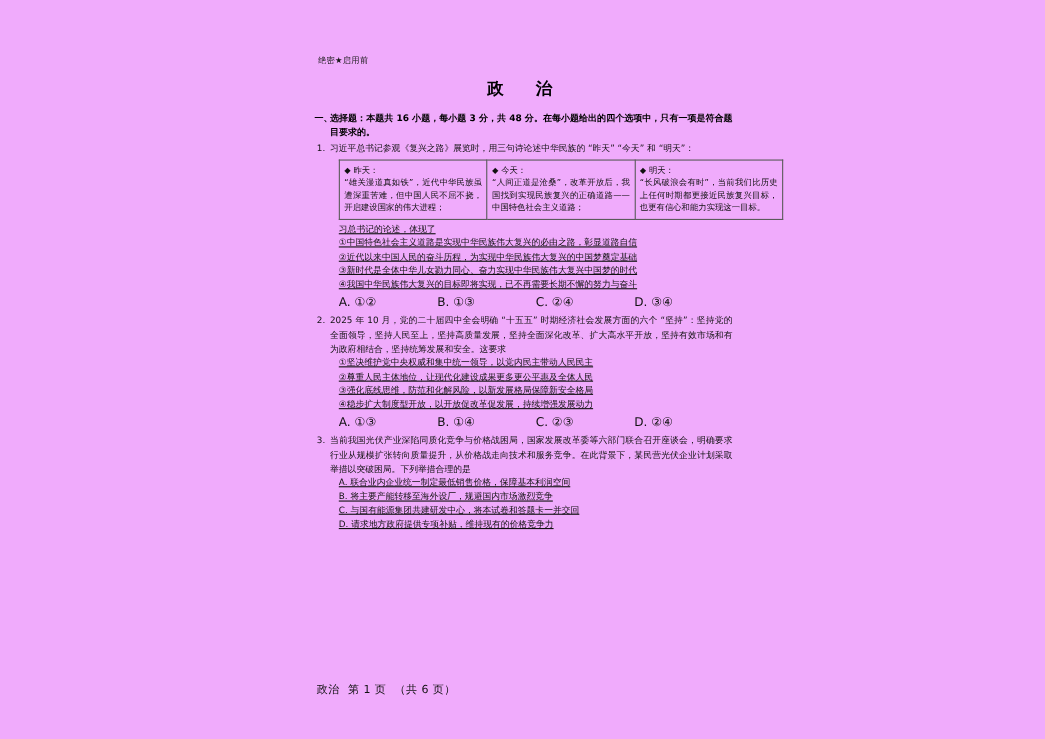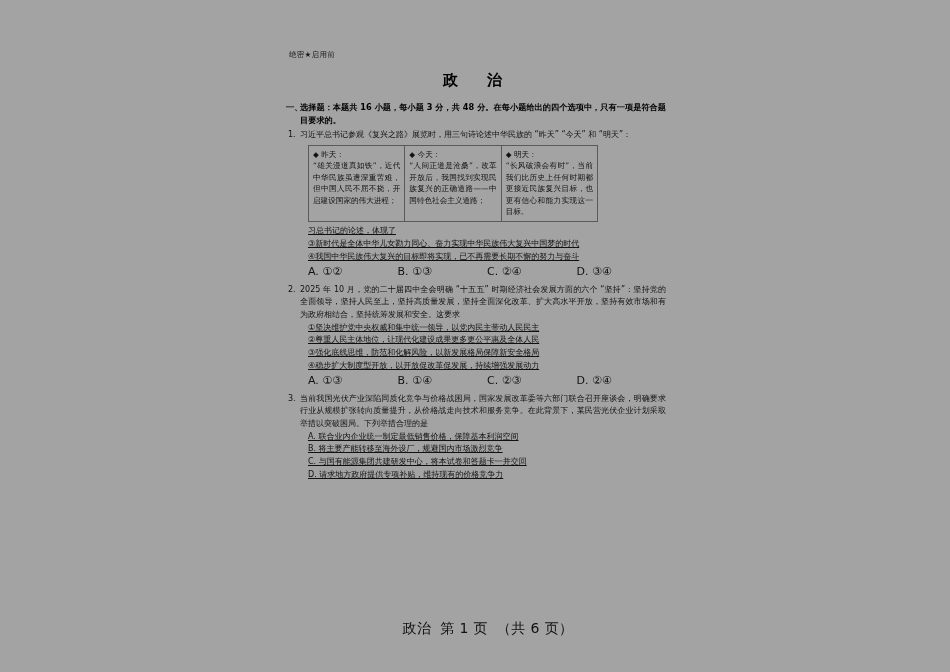--- a/index.html
+++ b/index.html
@@ -18,7 +18,7 @@
     position: relative;
     width: 950px;
     height: 672px;
-    background: #a3a3a3;
+    background: #f0abfc;
   }
   .sheet {
     position: absolute;

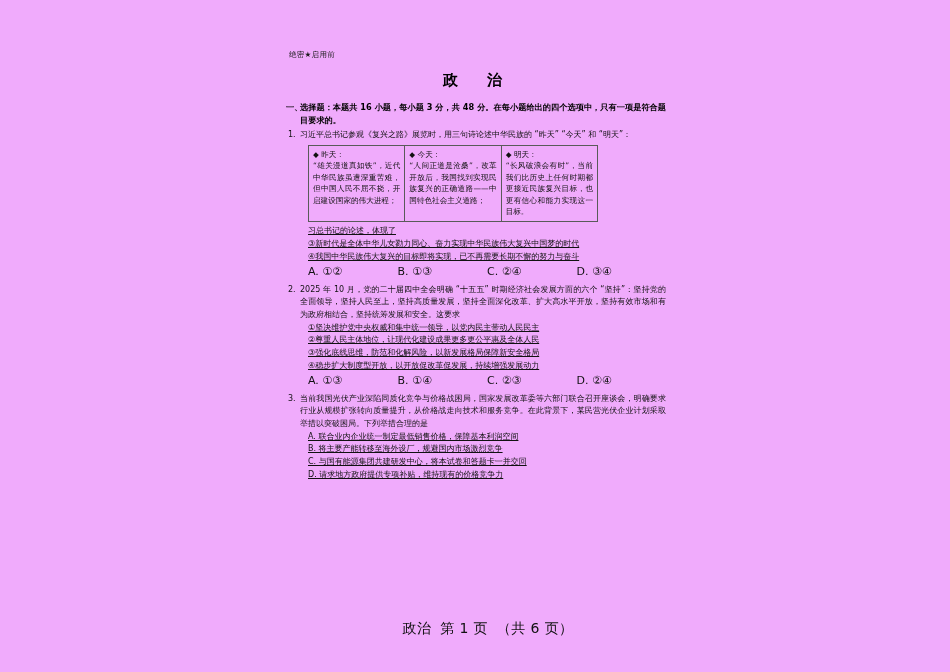--- a/index.html
+++ b/index.html
@@ -138,7 +138,7 @@
   
   .material-table {
     border-collapse: collapse;
-    width: 290px;
+    width: 404px;
     margin: 3px 0 3px 22px;
     table-layout: fixed;
   }

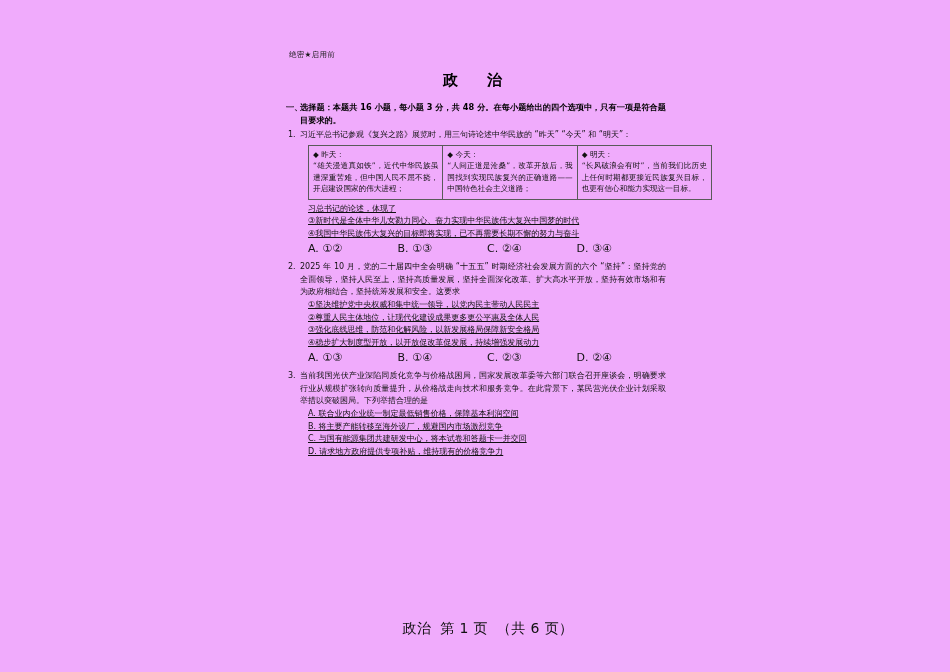--- a/index.html
+++ b/index.html
@@ -225,6 +225,7 @@
         </table>
 
       <p class="q-line indented">习总书记的论述，体现了</p>
+      <p class="q-line indented">①中国特色社会主义道路是实现中华民族伟大复兴的必由之路，彰显道路自信</p>
       <p class="q-line indented">③新时代是全体中华儿女勠力同心、奋力实现中华民族伟大复兴中国梦的时代</p>
       <p class="q-line indented">④我国中华民族伟大复兴的目标即将实现，已不再需要长期不懈的努力与奋斗</p>
 

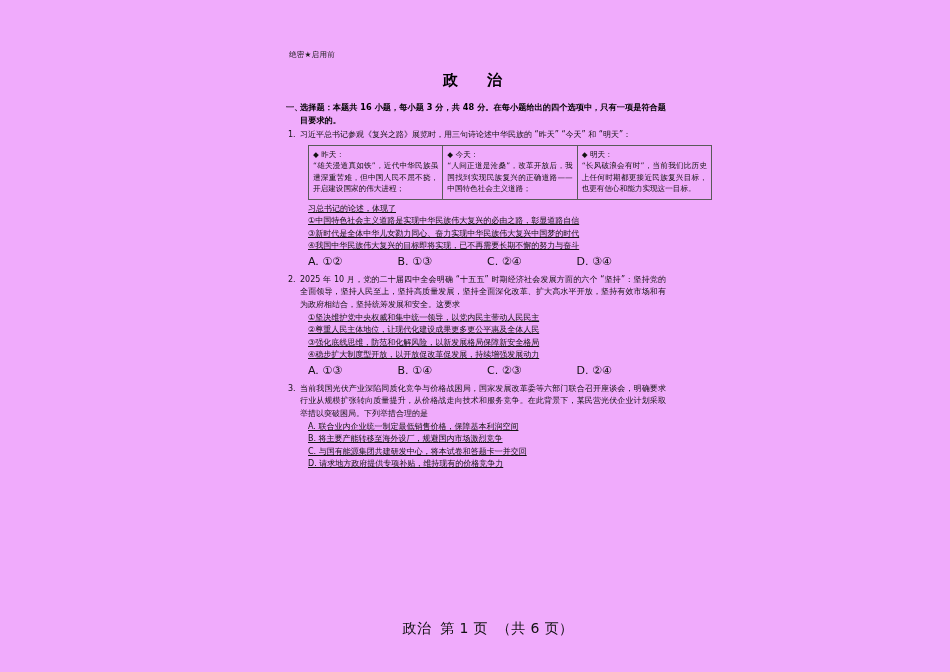--- a/index.html
+++ b/index.html
@@ -226,6 +226,7 @@
 
       <p class="q-line indented">习总书记的论述，体现了</p>
       <p class="q-line indented">①中国特色社会主义道路是实现中华民族伟大复兴的必由之路，彰显道路自信</p>
+      <p class="q-line indented">②近代以来中国人民的奋斗历程，为实现中华民族伟大复兴的中国梦奠定基础</p>
       <p class="q-line indented">③新时代是全体中华儿女勠力同心、奋力实现中华民族伟大复兴中国梦的时代</p>
       <p class="q-line indented">④我国中华民族伟大复兴的目标即将实现，已不再需要长期不懈的努力与奋斗</p>
 

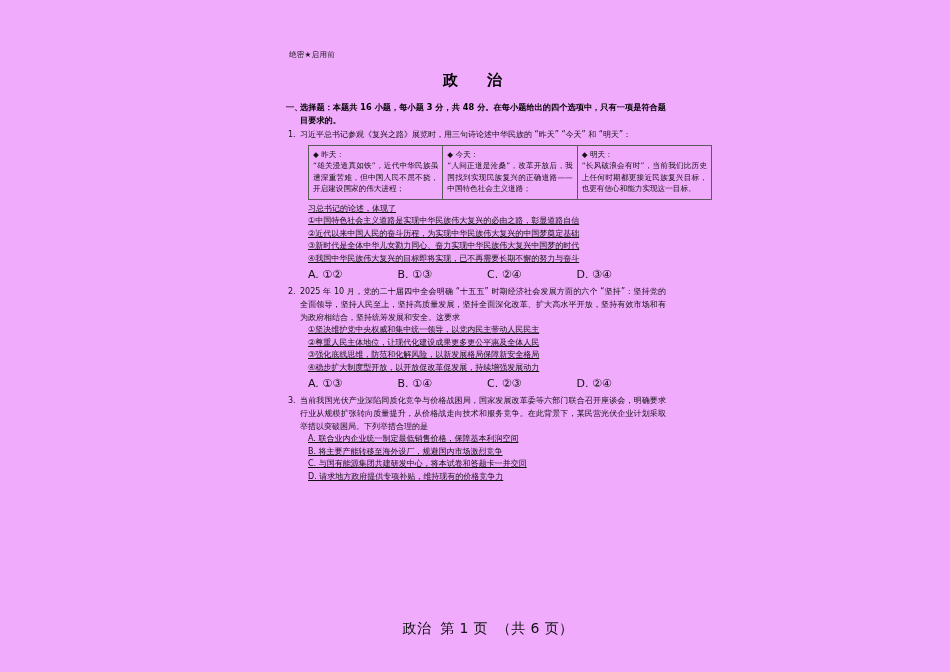--- a/index.html
+++ b/index.html
@@ -172,11 +172,11 @@
   
   .footer {
     position: absolute;
-    left: 298px;
+    left: 286px;
     top: 620px;
     width: 380px;
-    text-align: center;
-    font-size: 14px;
+    text-align: left;
+    font-size: 10px;
     letter-spacing: 0.4px;
     color: #111;
   }

